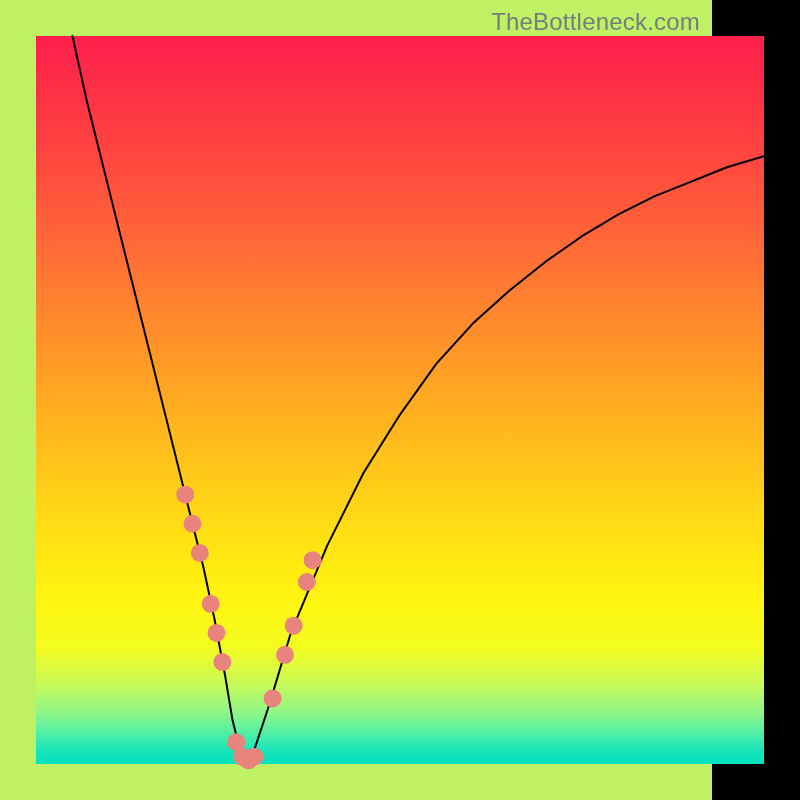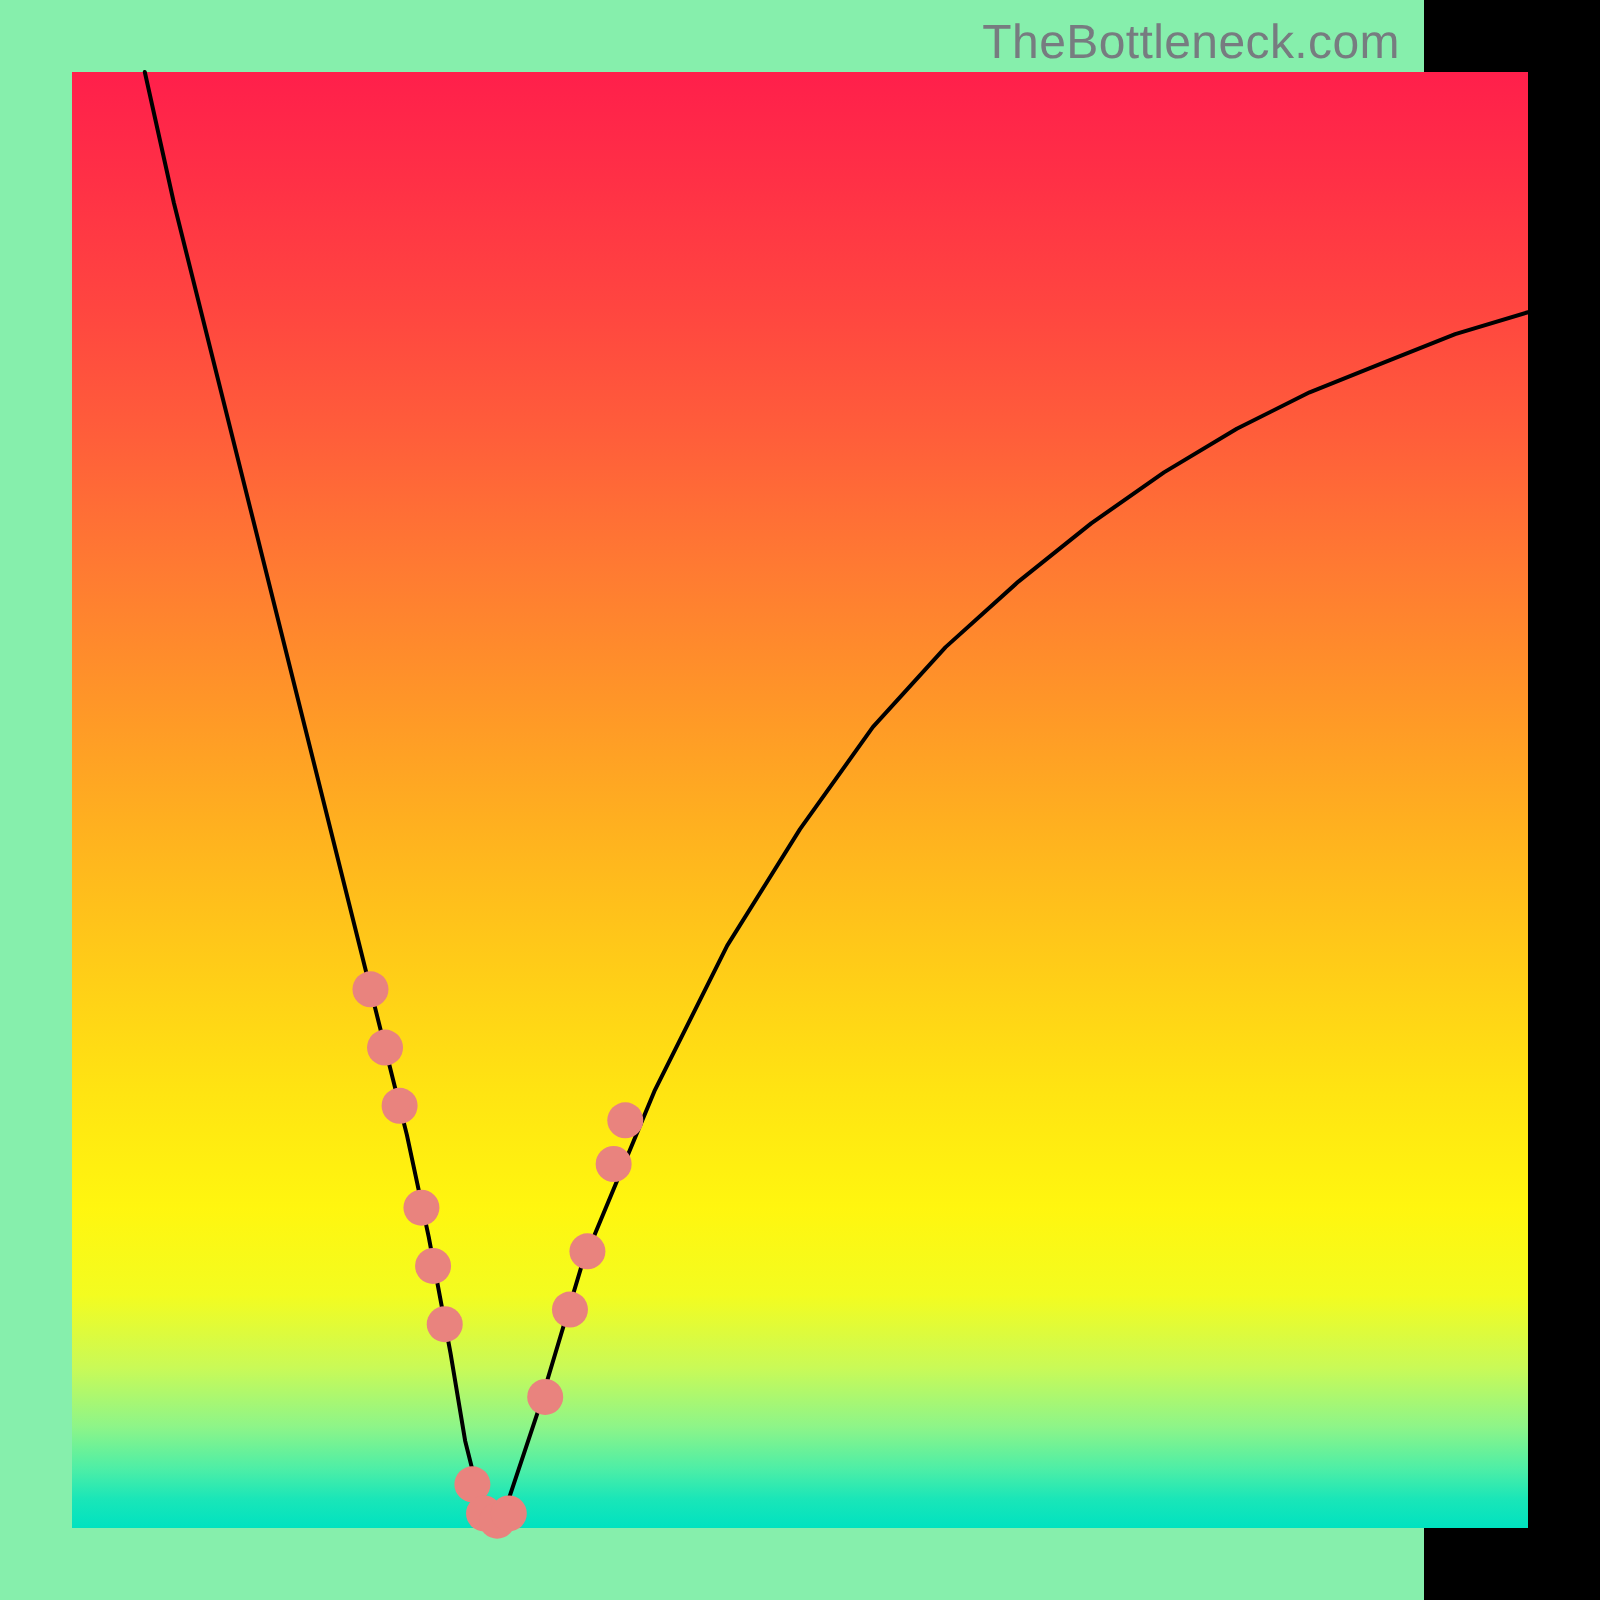--- a/index.html
+++ b/index.html
@@ -15,7 +15,7 @@
     position: relative;
     width: 712px;
     height: 800px;
-    background: #86efac;
+    background: #bef264;
   }
   .plot {
     position: absolute;

